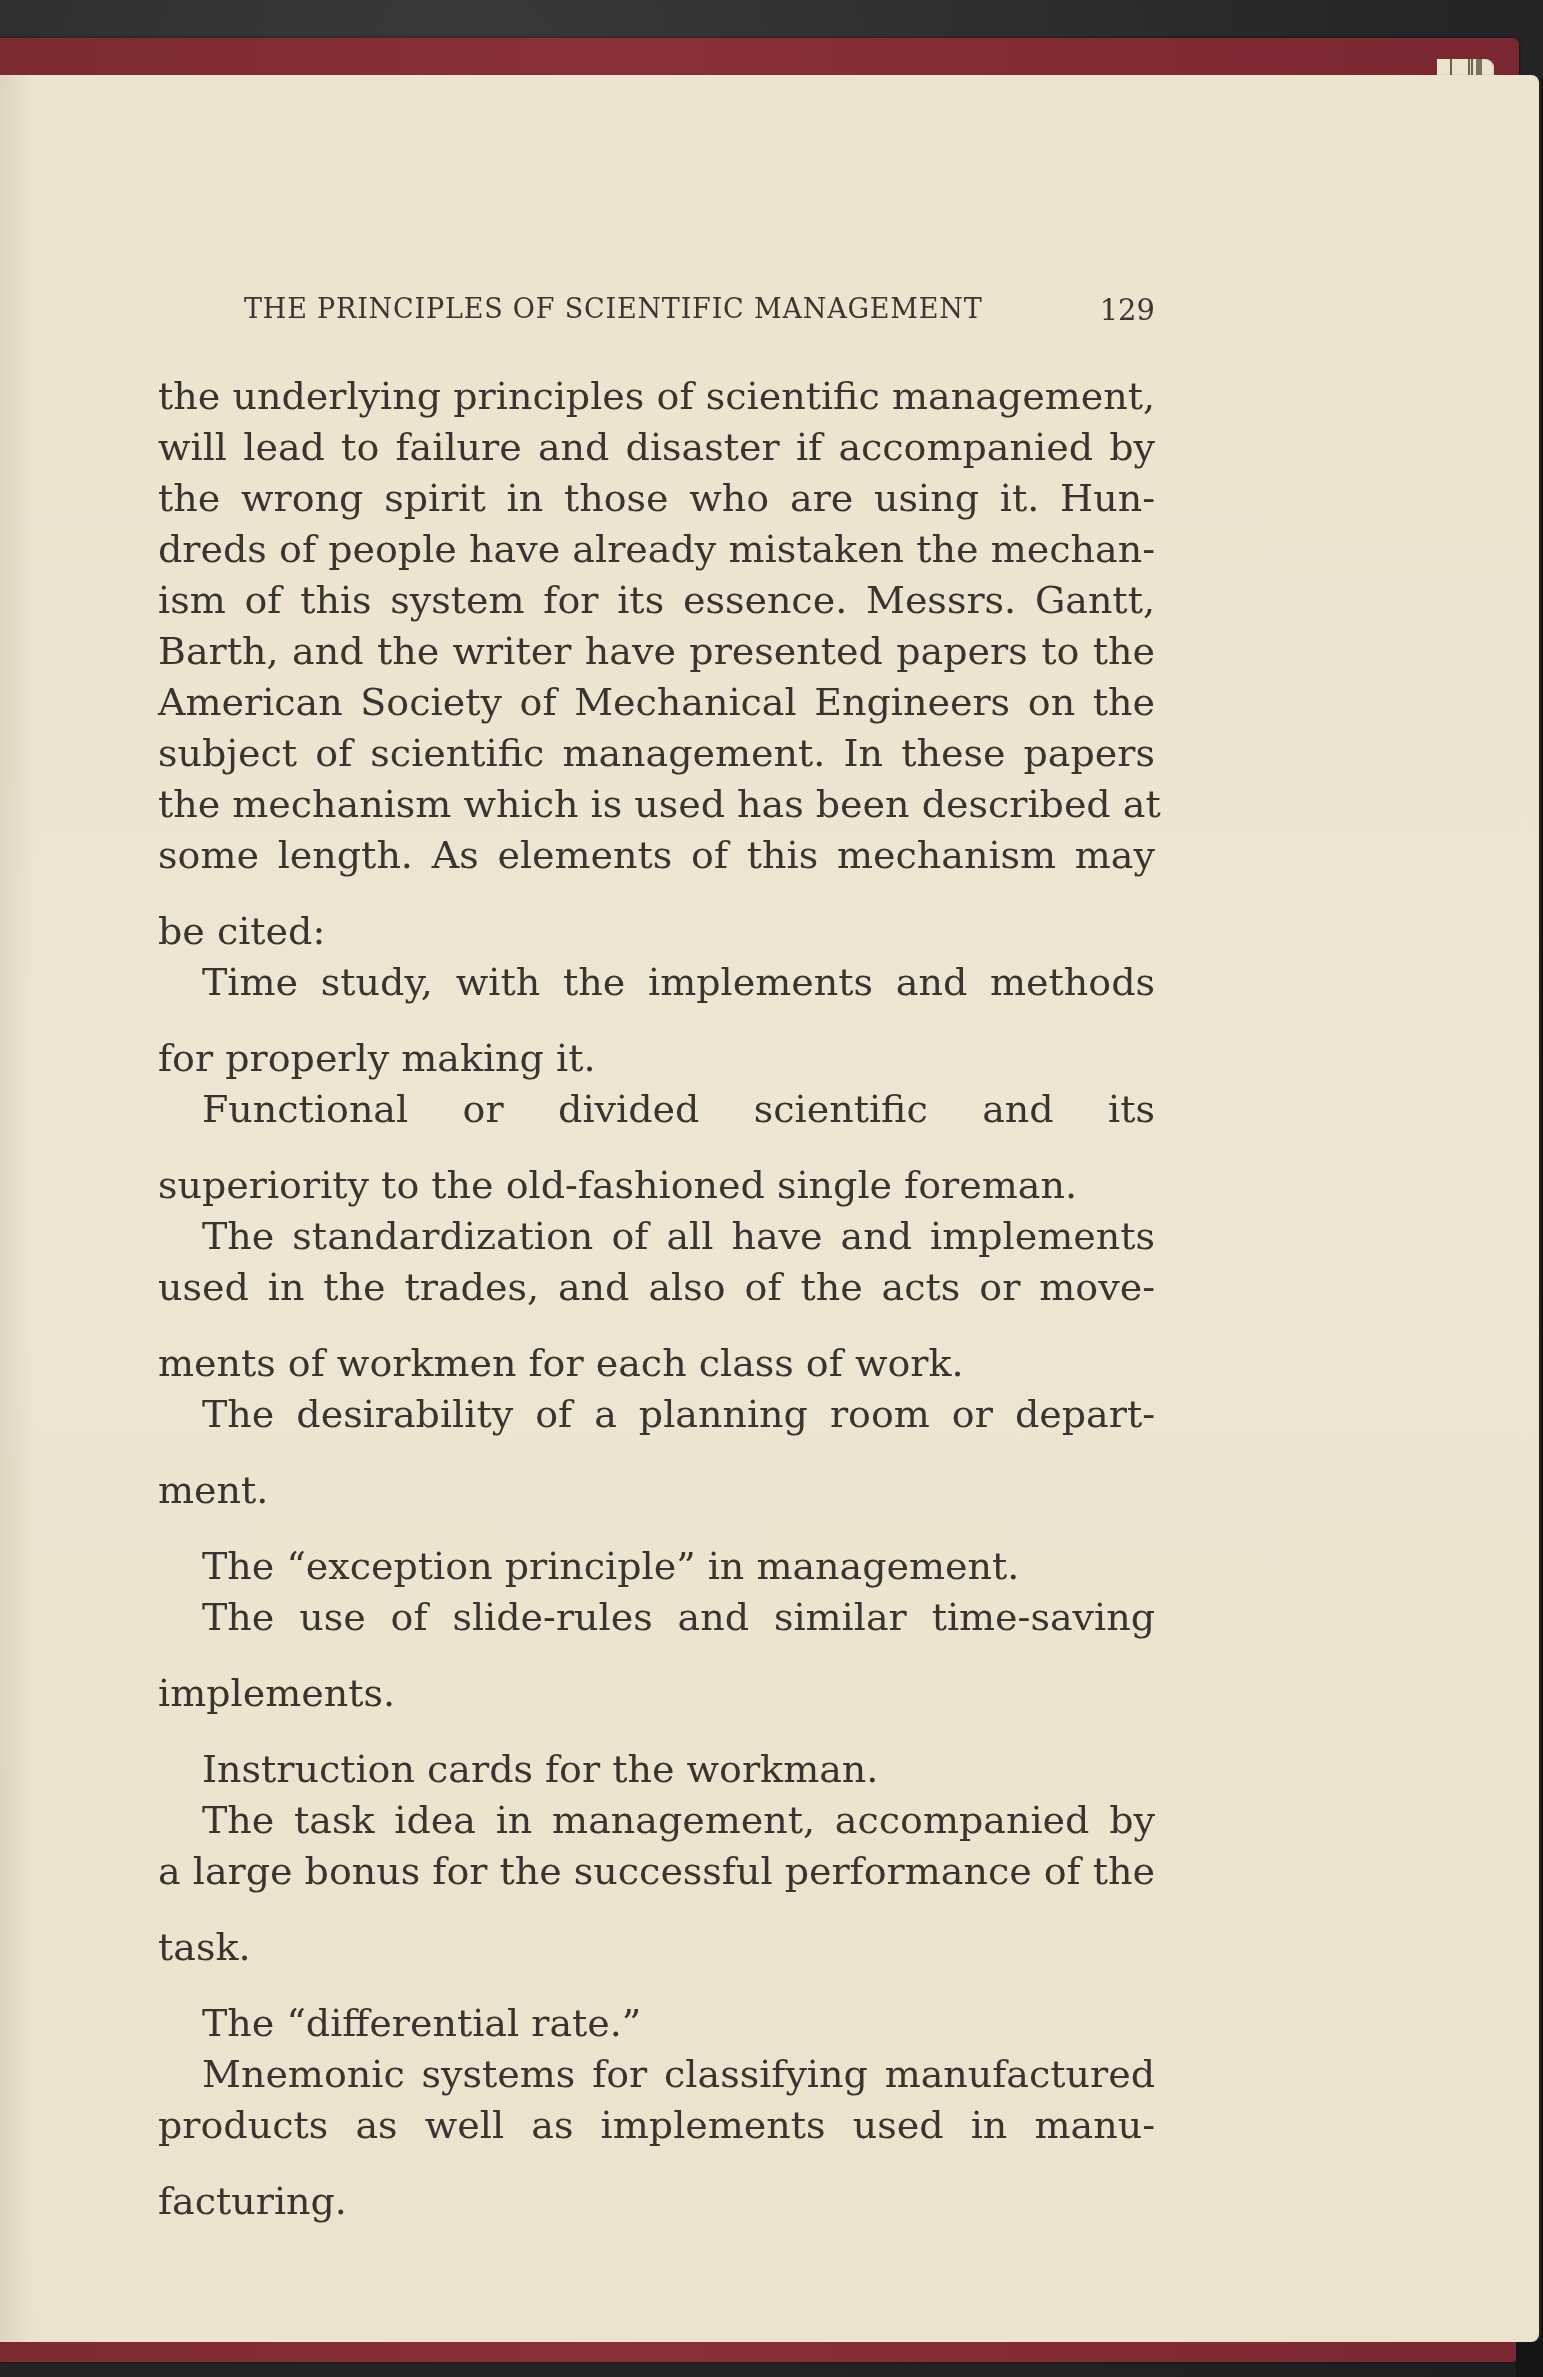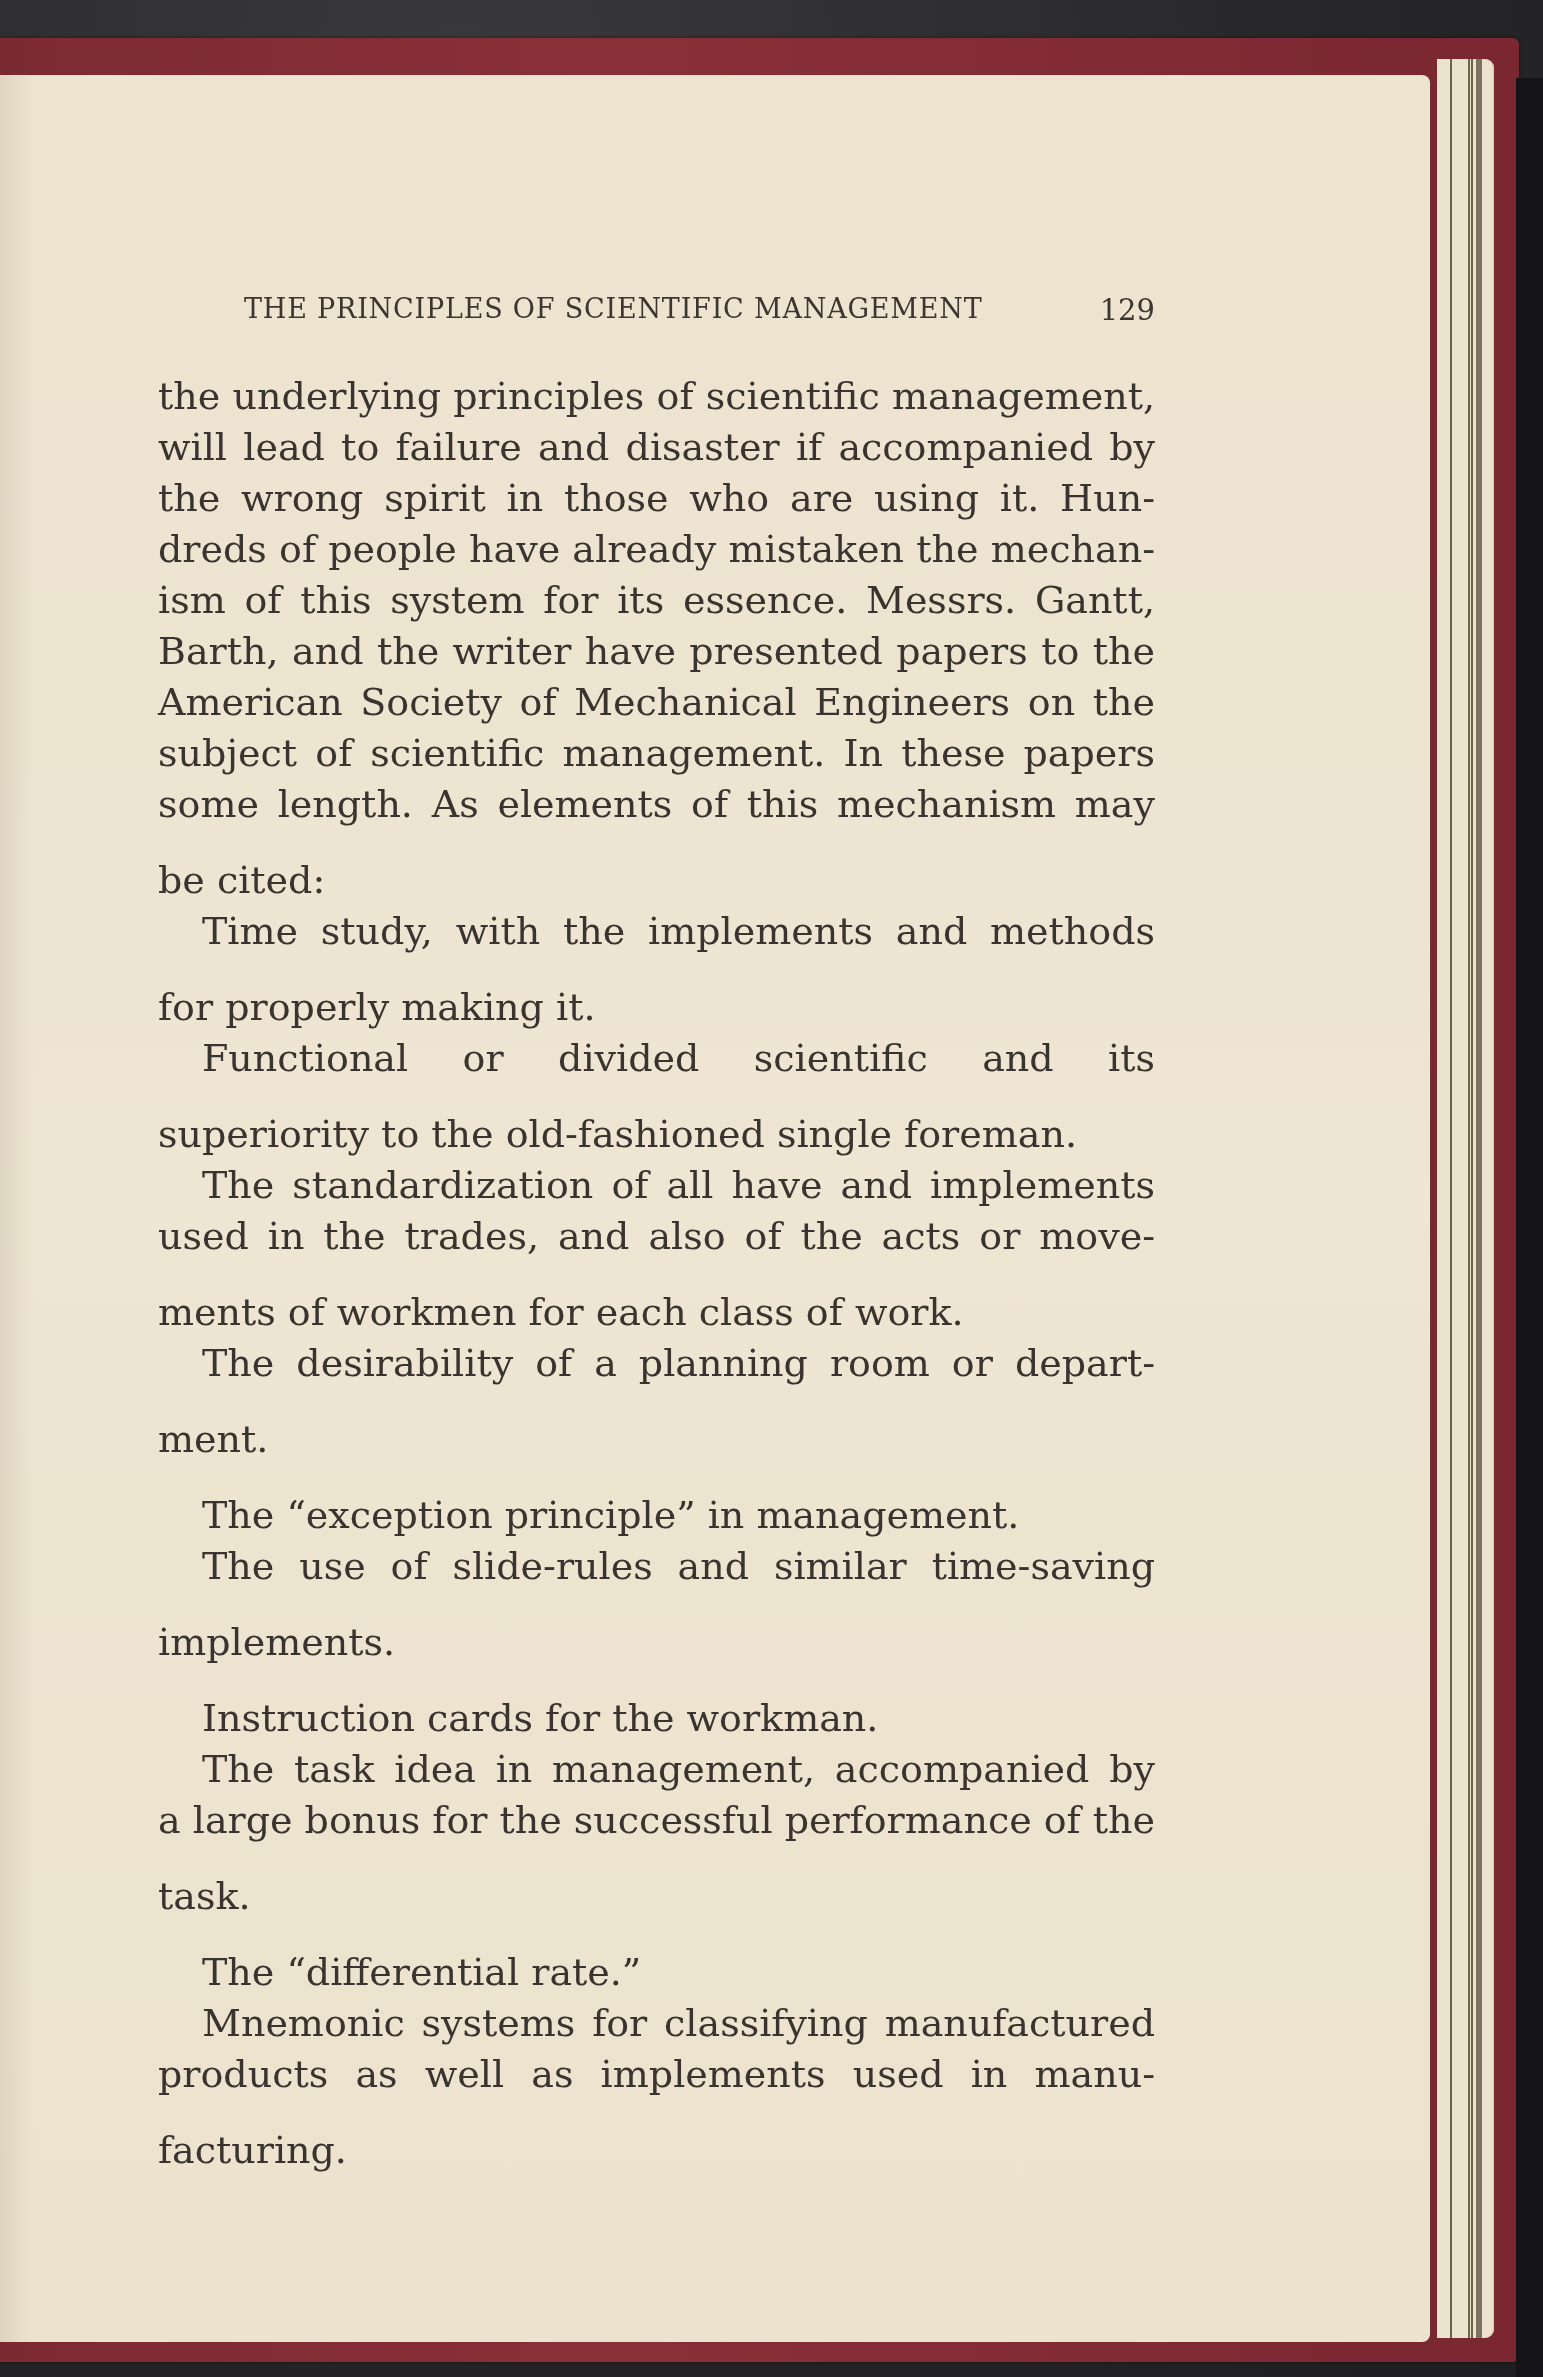--- a/index.html
+++ b/index.html
@@ -67,7 +67,7 @@
     position: absolute;
     left: 0;
     top: 75px;
-    width: 1430px;
+    width: 1539px;
     height: 2267px;
     background: linear-gradient(180deg, #ede3cf 0%, #eee5d2 50%, #ece2cd 100%);
     border-radius: 0 7.8px 7.8px 0;

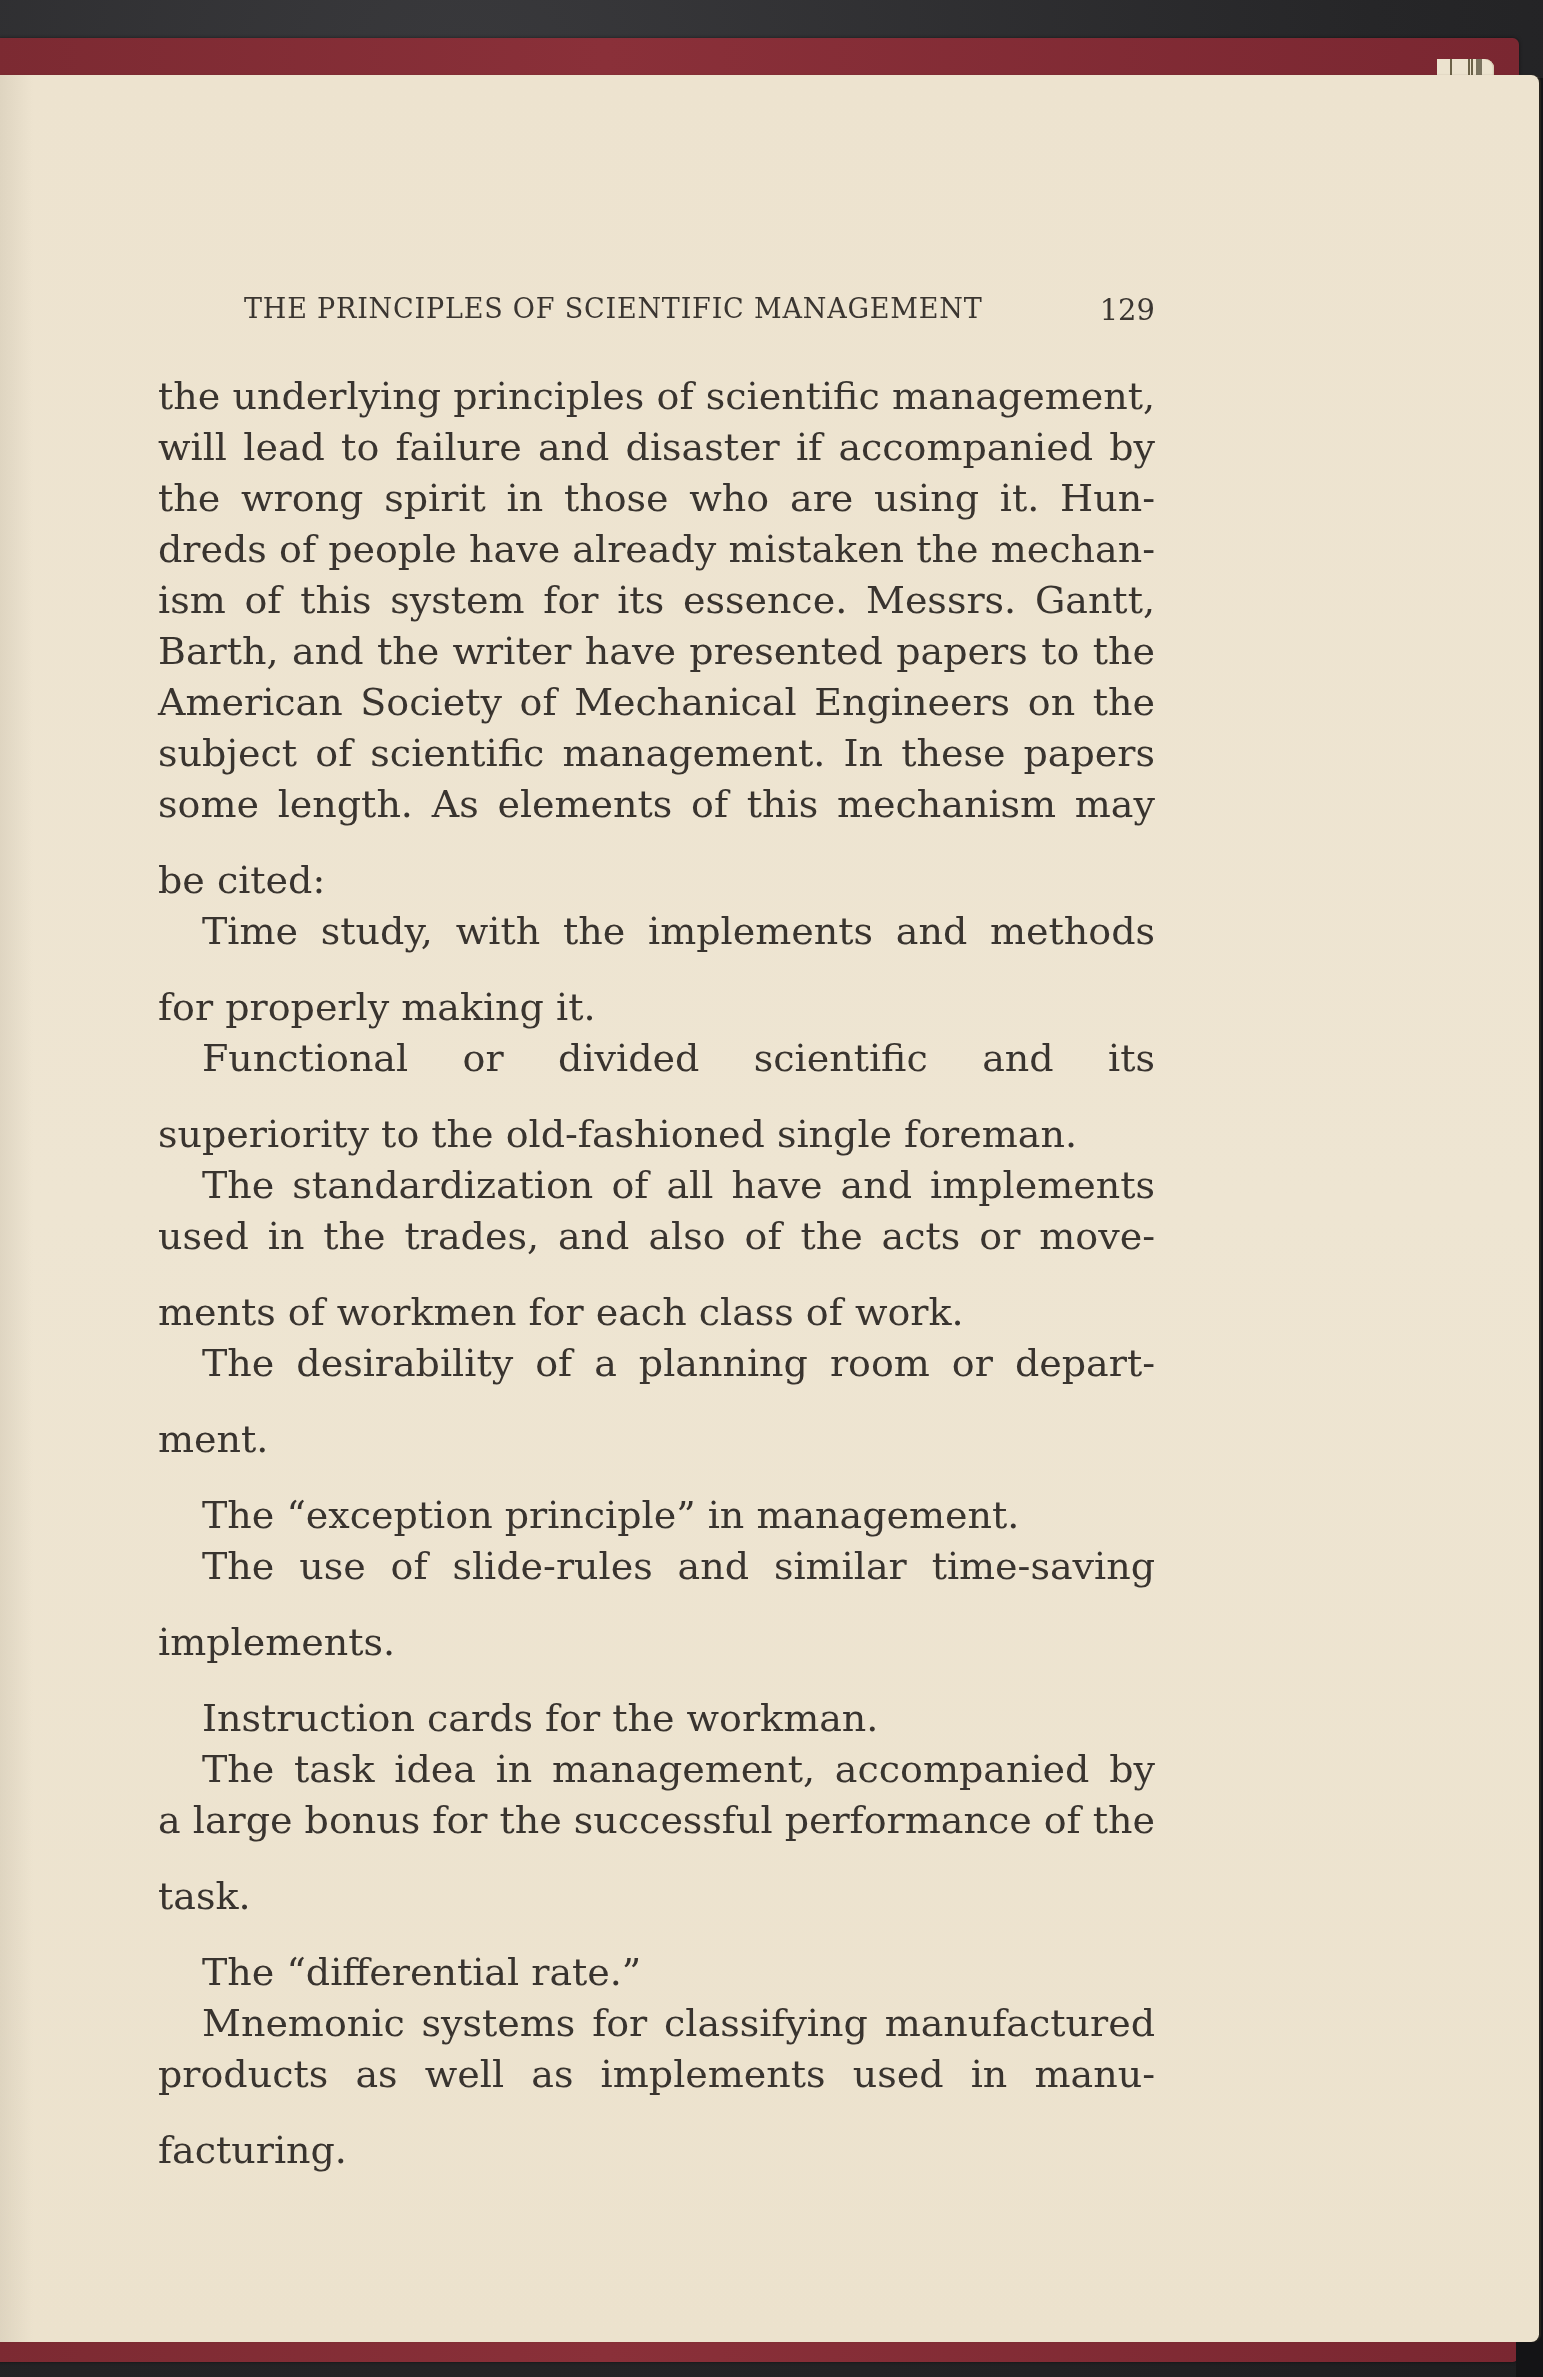--- a/index.html
+++ b/index.html
@@ -161,6 +161,7 @@
     <span class="line">Barth, and the writer have presented papers to the</span>
     <span class="line">American Society of Mechanical Engineers on the</span>
     <span class="line">subject of scientific management.  In these papers</span>
+    <span class="line">the mechanism which is used has been described at</span>
     <span class="line">some length.  As elements of this mechanism may</span>
     <span class="line last">be cited:</span>
 

